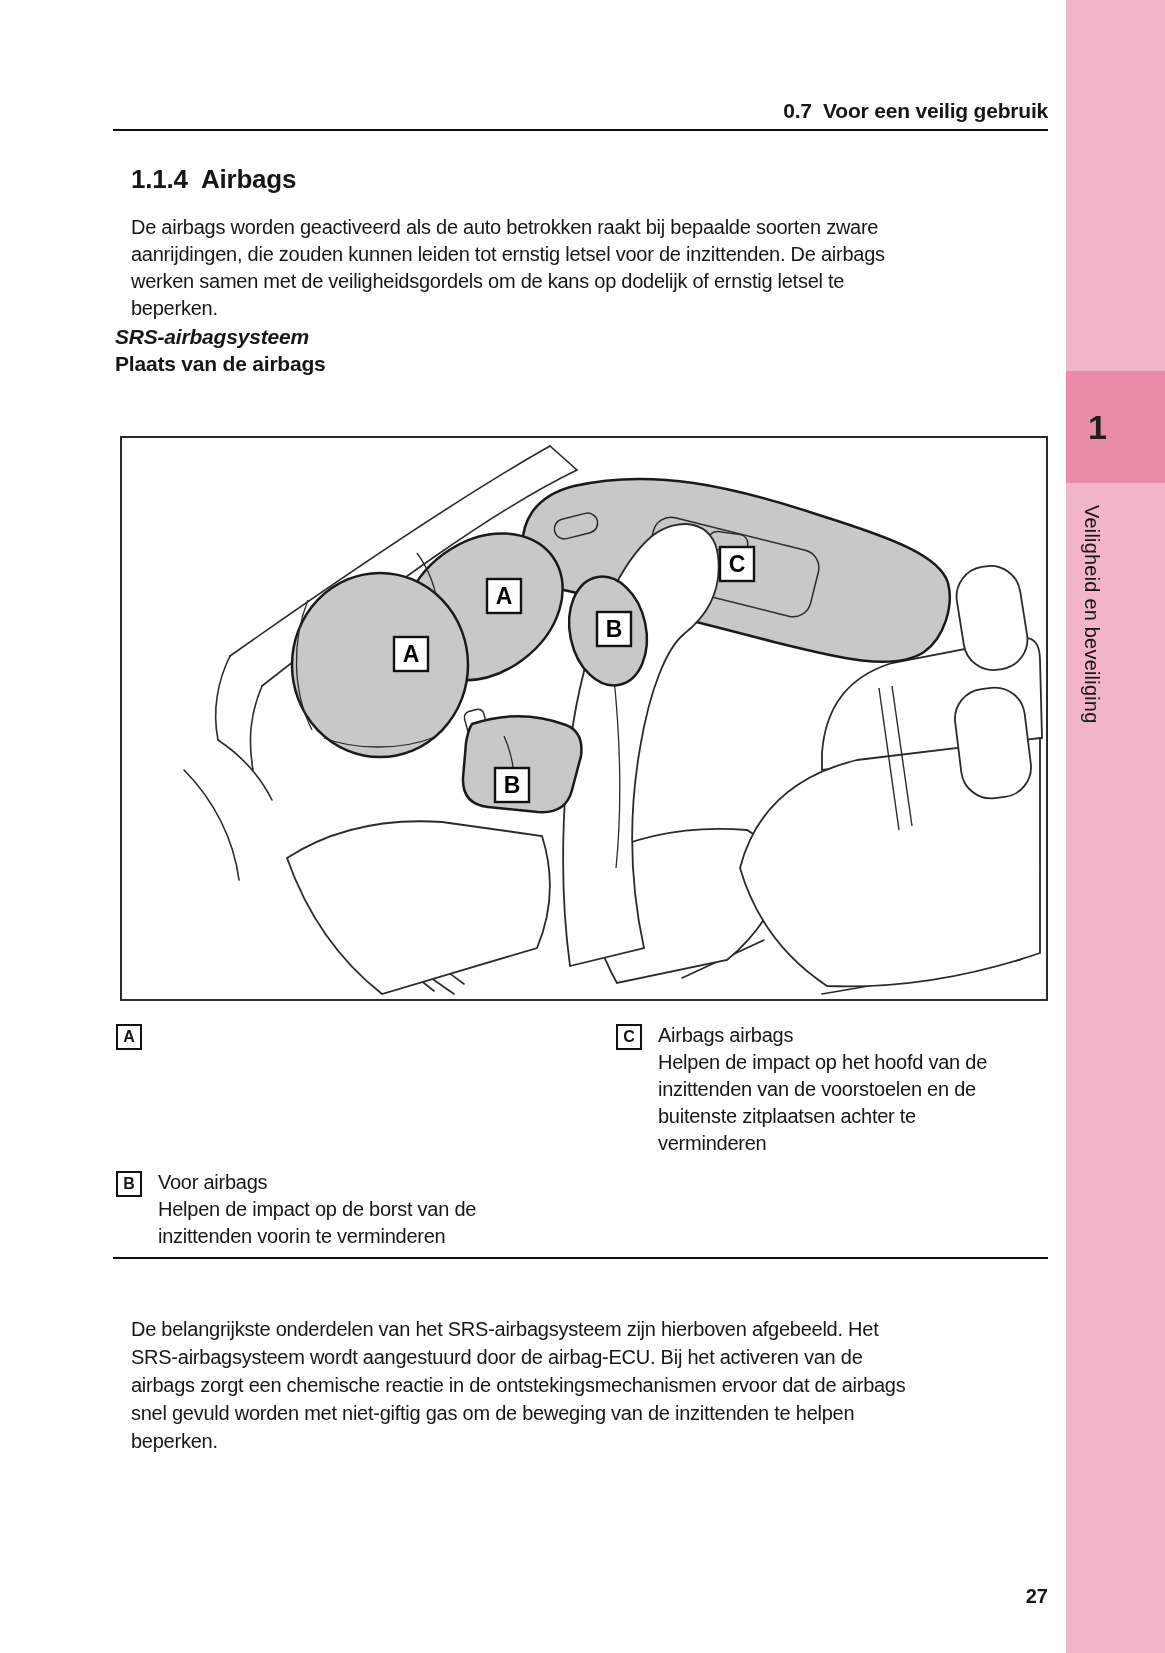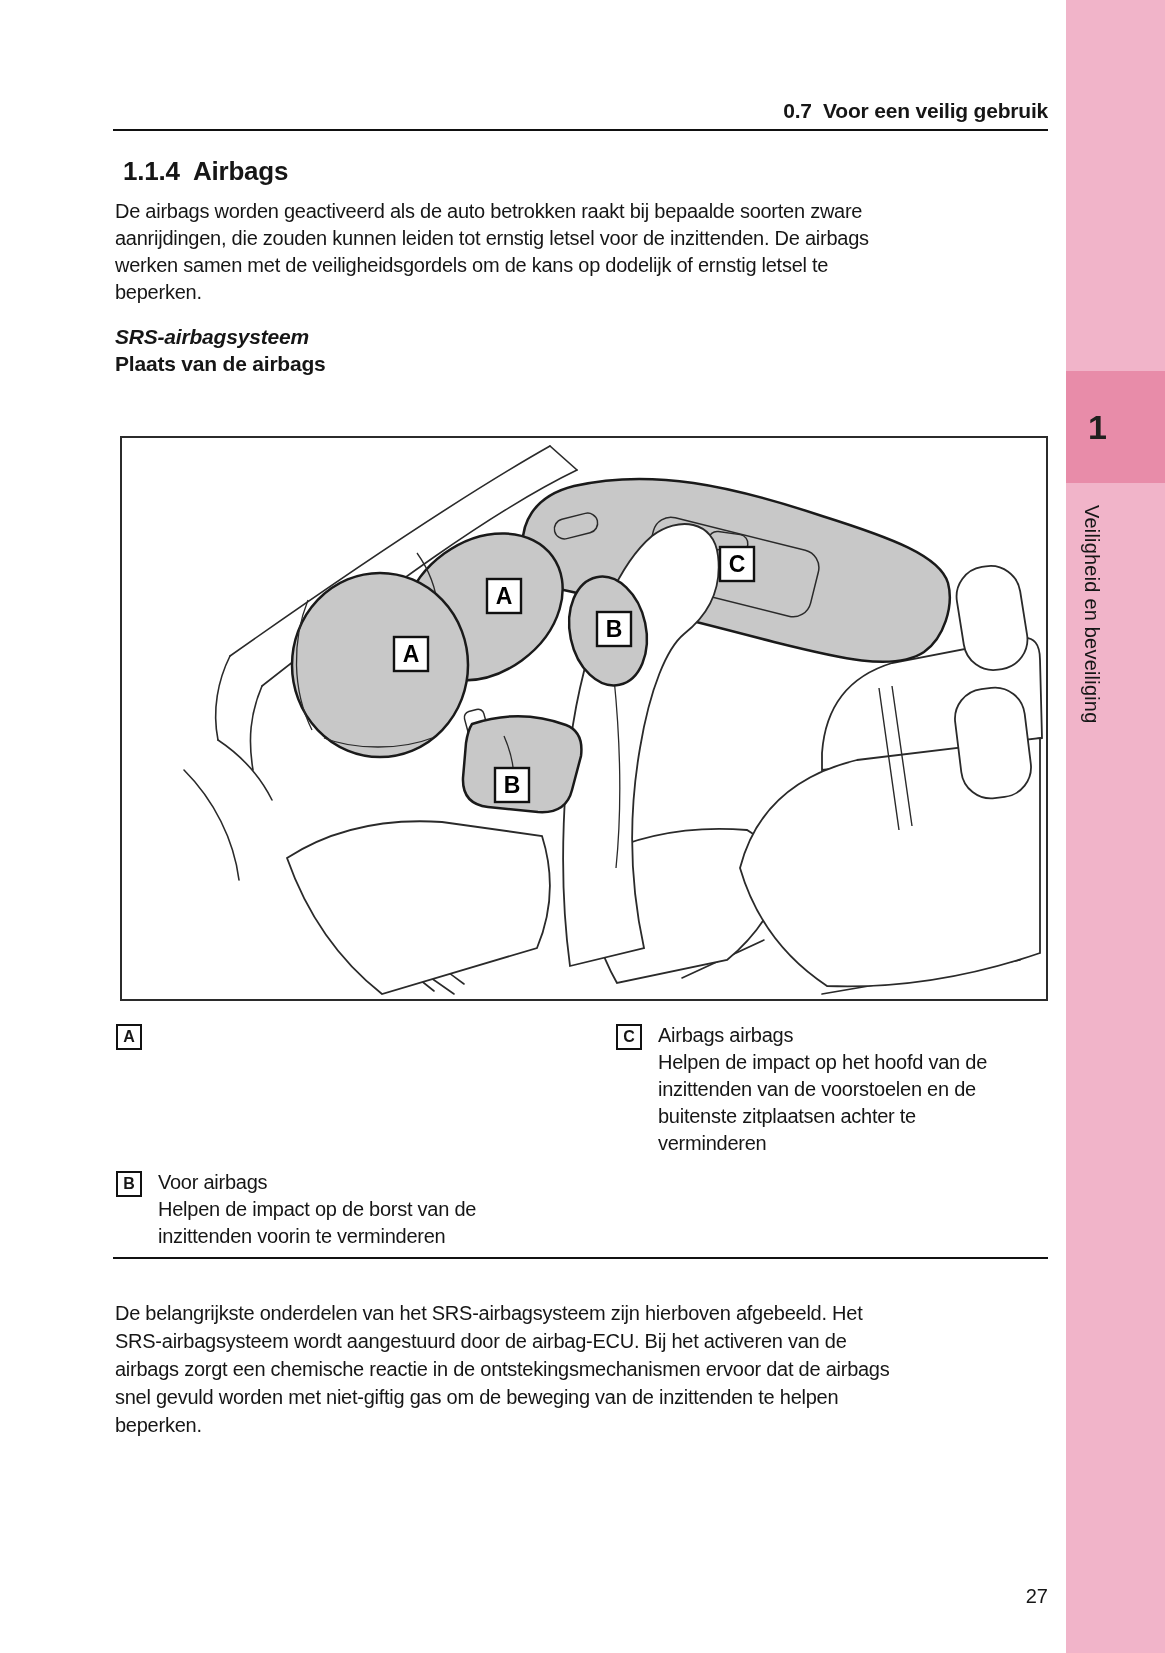--- a/index.html
+++ b/index.html
@@ -30,7 +30,7 @@
   .rule-legend{top:1257px;height:2px;}
   
   .section-title{
-    position:absolute;left:115px;top:148px;margin:8px;font-size:26px;font-weight:bold;
+    position:absolute;left:115px;top:148px;margin:16px;font-size:26px;font-weight:bold;
     white-space:pre;letter-spacing:-.2px;
   }
   .body-text{

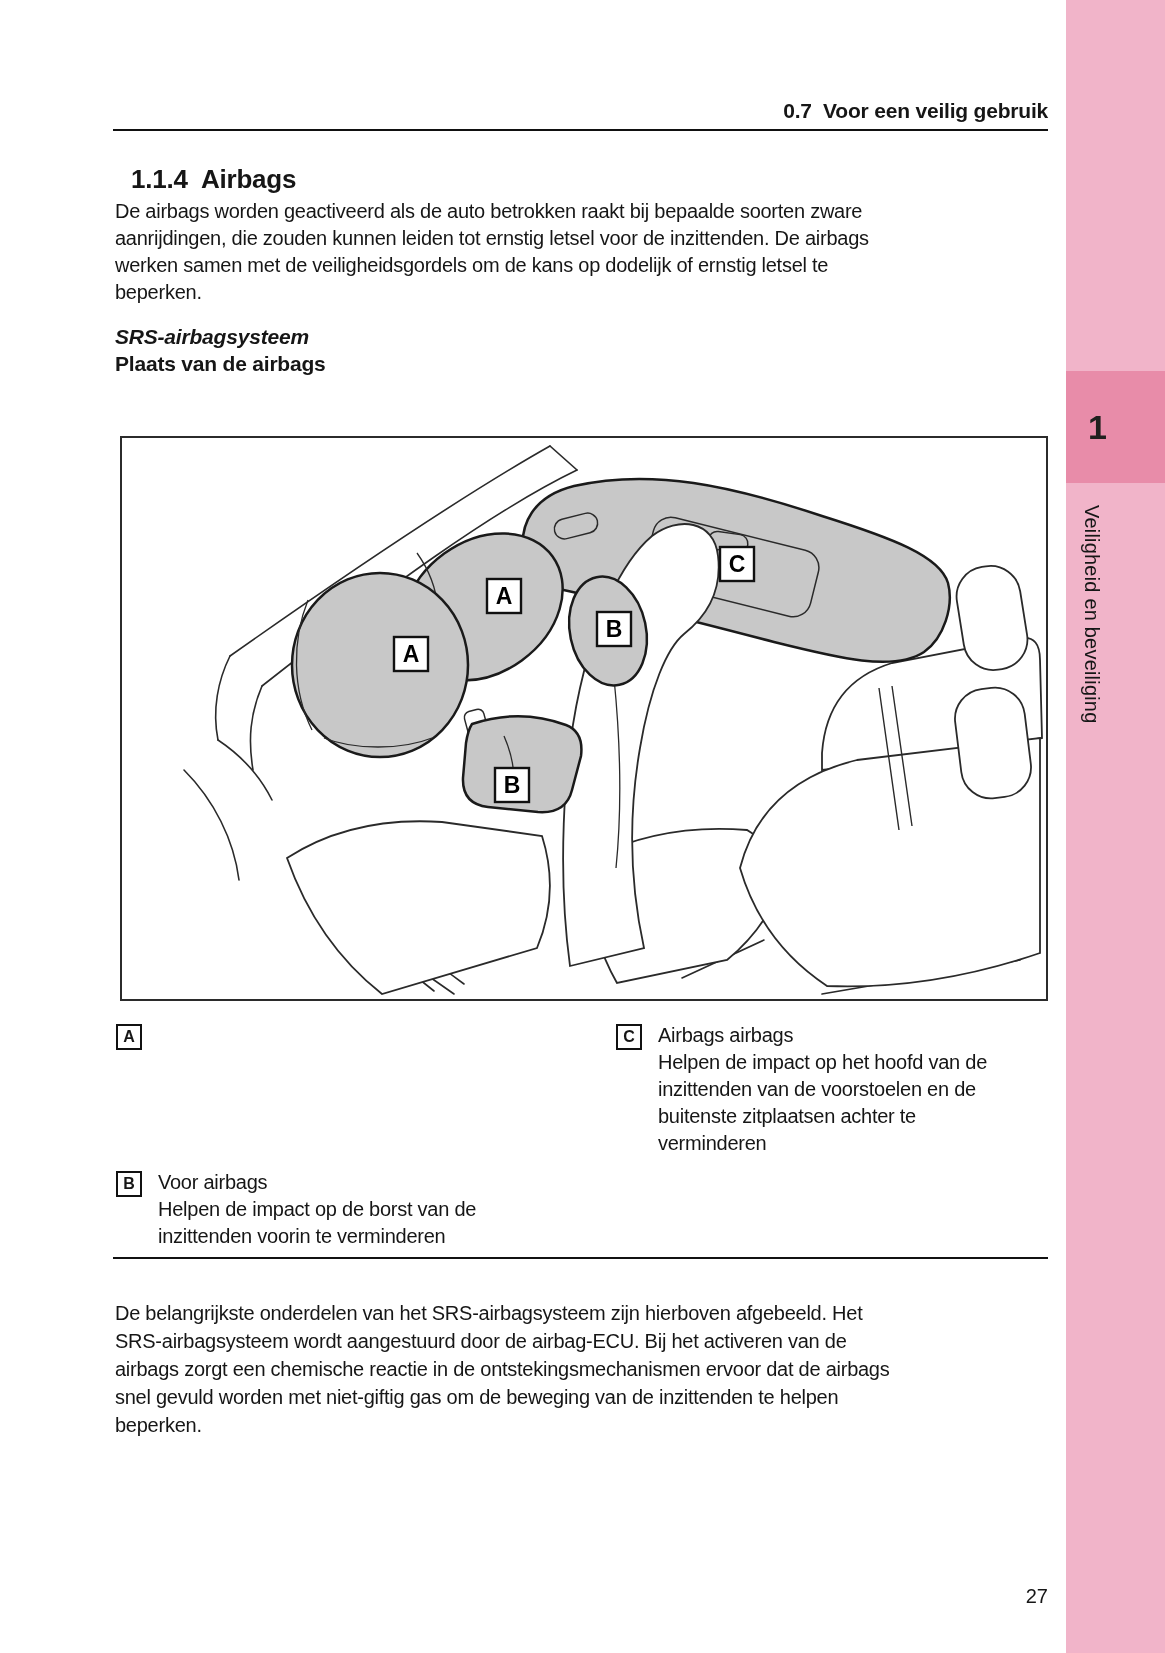--- a/index.html
+++ b/index.html
@@ -34,7 +34,7 @@
     white-space:pre;letter-spacing:-.2px;
   }
   .body-text{
-    position:absolute;left:115px;width:940px;margin:0;font-size:20px;line-height:27px;
+    position:absolute;left:115px;width:940px;margin:16px;font-size:20px;line-height:27px;
     white-space:pre-line;letter-spacing:-.25px;
   }
   .intro{top:198px;}

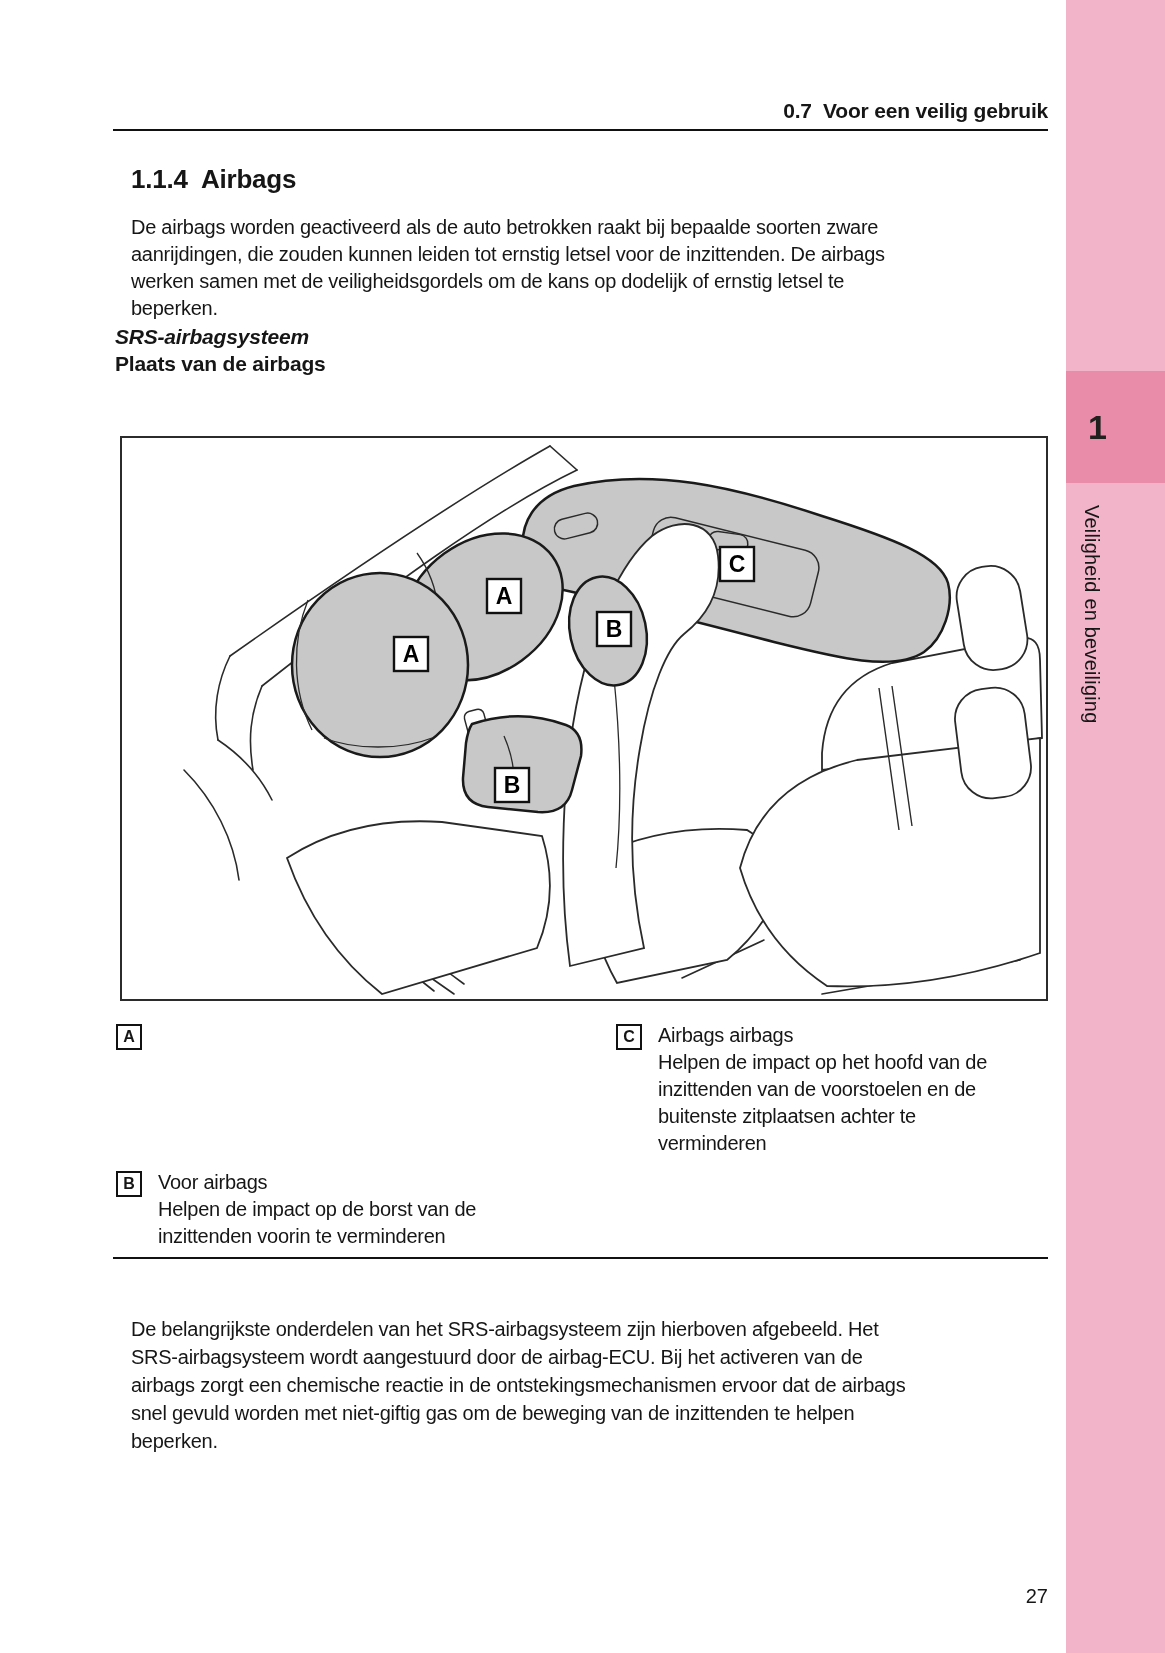--- a/index.html
+++ b/index.html
@@ -59,7 +59,7 @@
   }
   .legend-text{font-size:20px;line-height:27px;white-space:pre-line;letter-spacing:-.25px;max-width:410px;}
   
-  .page-number{position:absolute;top:1585px;right:117px;font-size:20px;font-weight:normal;}
+  .page-number{position:absolute;top:1585px;right:117px;font-size:20px;font-weight:bold;}
 </style>
 </head>
 <body>

